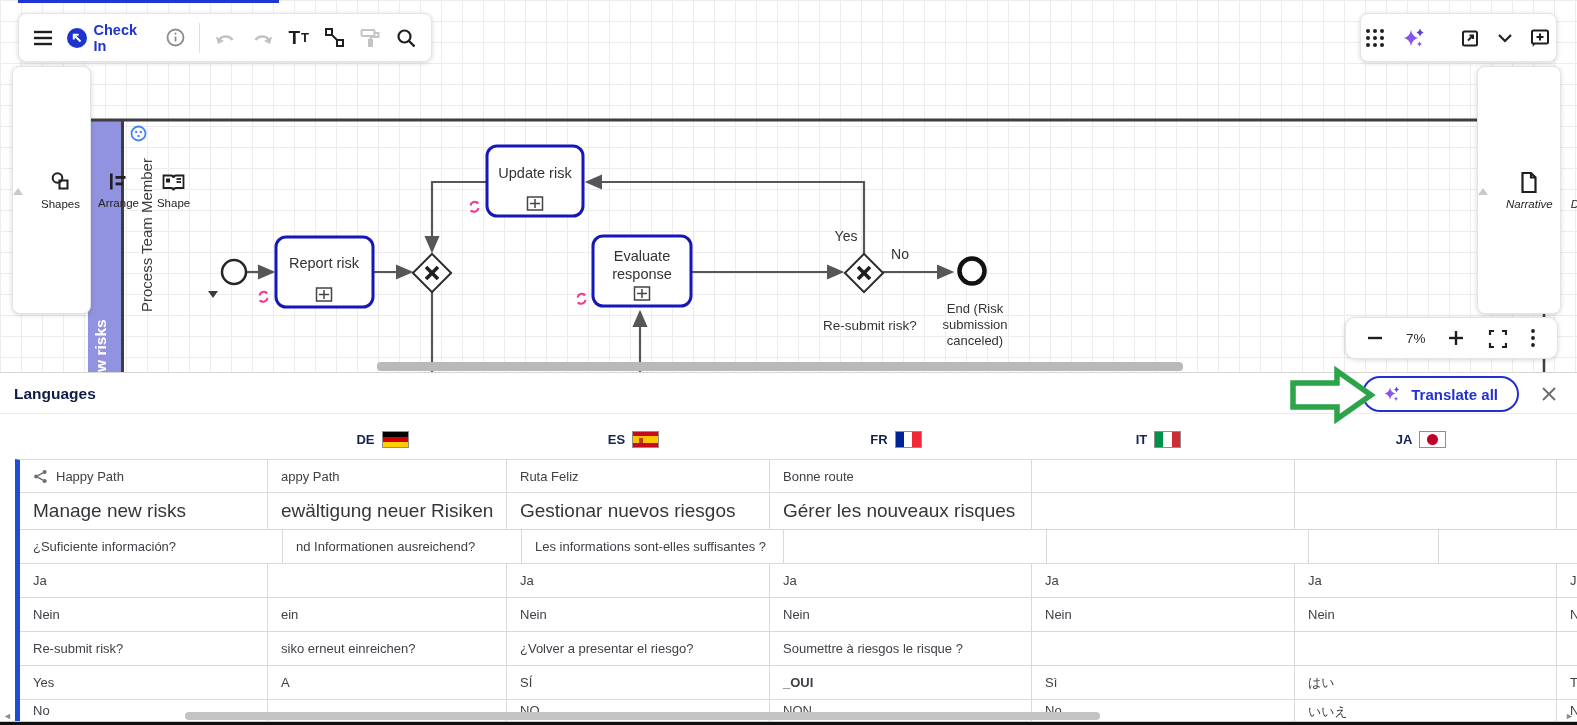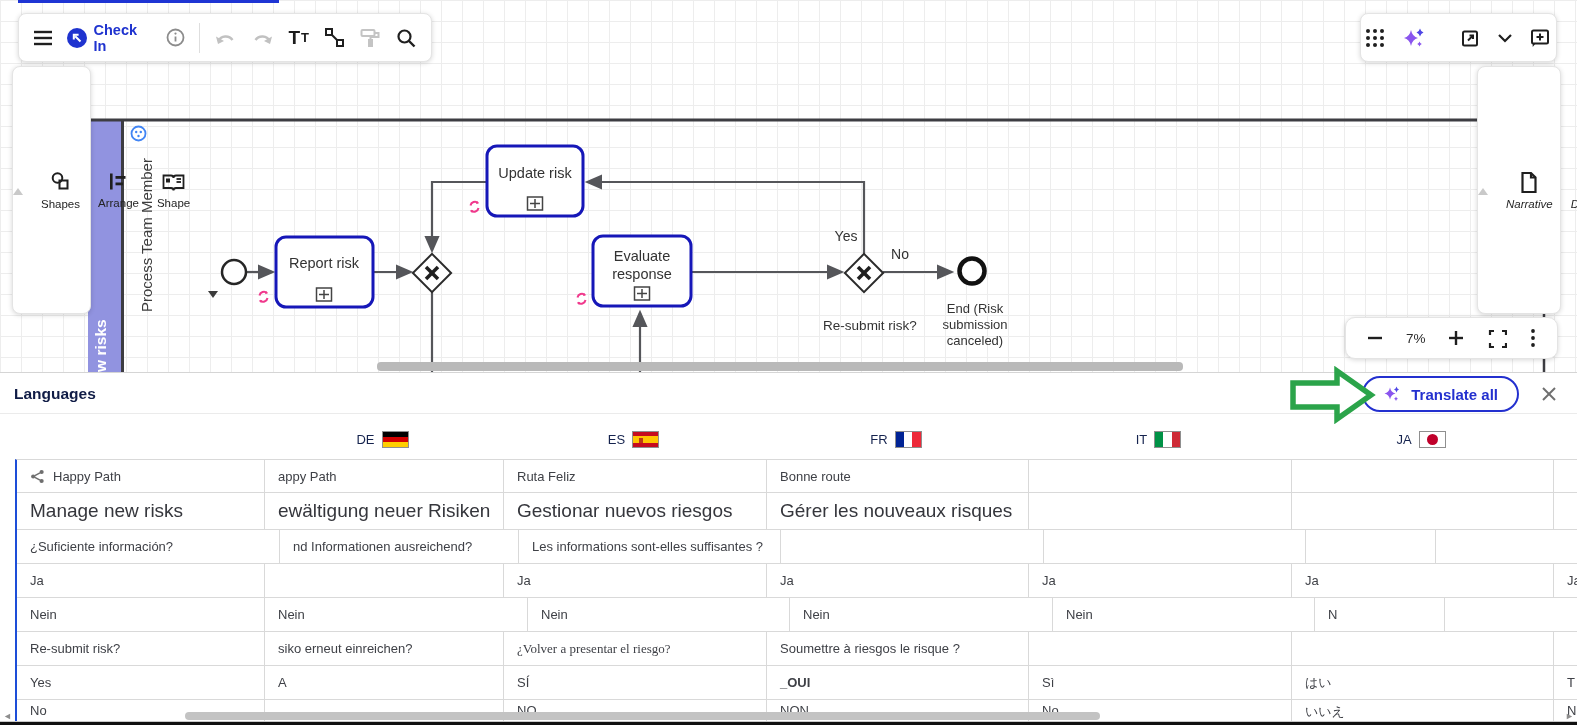--- a/index.html
+++ b/index.html
@@ -46,7 +46,7 @@
   .lg-close{position:absolute;right:20px;top:13px;cursor:pointer;}
   .lhead{position:absolute;left:15px;top:48px;display:flex;height:36px;align-items:center;}
   .hcell{display:flex;align-items:center;justify-content:center;gap:7px;height:100%;cursor:pointer;}
-  .hlabel{font-size:13px;font-weight:normal;color:#15234e;}
+  .hlabel{font-size:13px;font-weight:bold;color:#15234e;}
   .flag{width:27px;height:17px;border:1px solid #8f8f8f;box-sizing:border-box;display:inline-block;position:relative;}
   .flag-de{background:linear-gradient(#000 33%,#d30000 33% 66%,#ffce00 66%);}
   .flag-es{background:linear-gradient(#c60b1e 24%,#ffc400 24% 76%,#c60b1e 76%);}

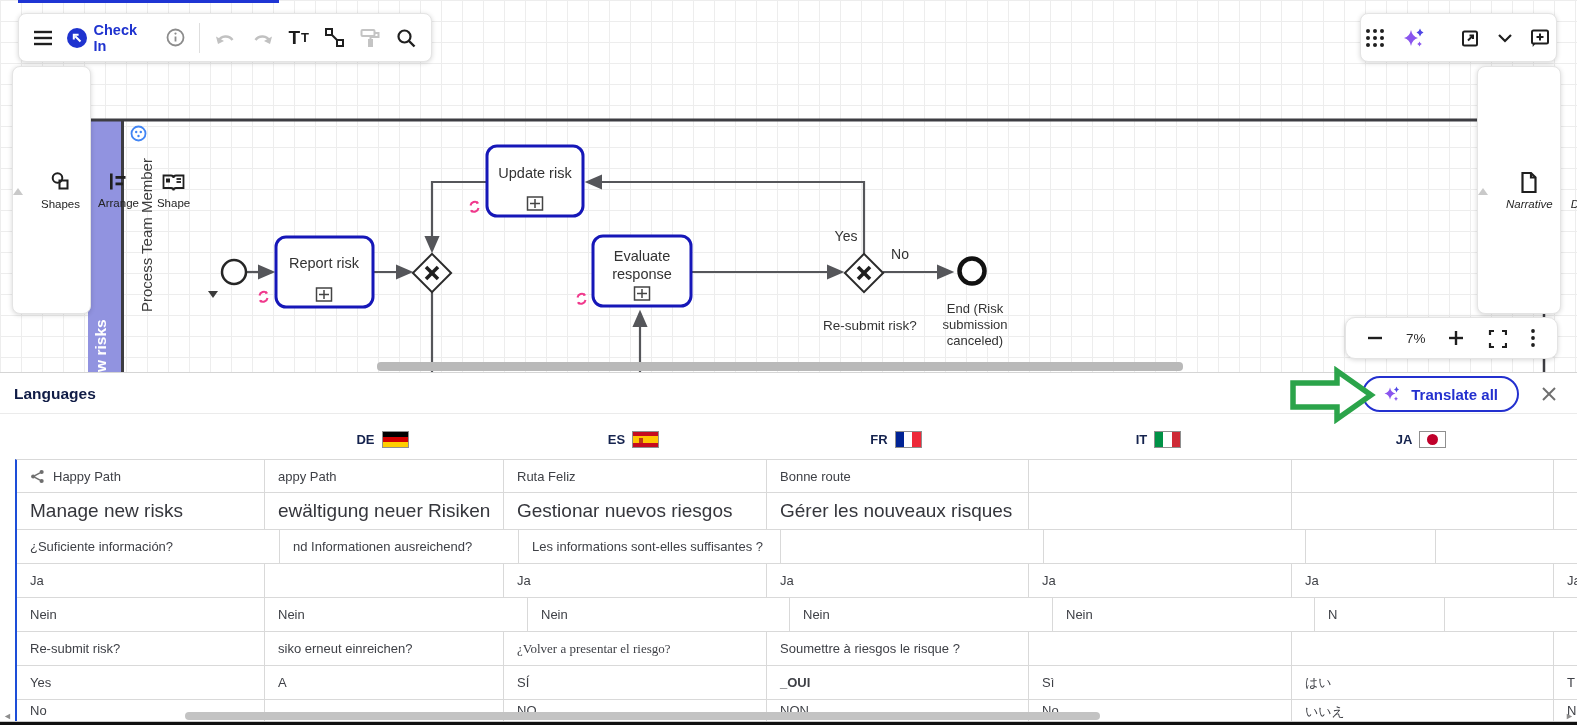--- a/index.html
+++ b/index.html
@@ -57,7 +57,7 @@
   .flag-ja::after{content:"";position:absolute;left:50%;top:50%;width:11px;height:11px;margin:-5.5px 0 0 -5.5px;
                   border-radius:50%;background:#c0002b;}
   .ltable{position:absolute;left:15px;top:86px;width:1562px;height:267px;overflow:hidden;
-          border-top:1px solid #d9d9d9;border-left:2px solid #1d4ed8;box-sizing:border-box;}
+          border-top:1px solid #d9d9d9;border-left:5px solid #1d4ed8;box-sizing:border-box;}
   .lrow{display:flex;height:34px;border-bottom:1px solid #d9d9d9;box-sizing:border-box;}
   .lrow:first-child{height:33px;}
   .lrow.large{height:37px;}

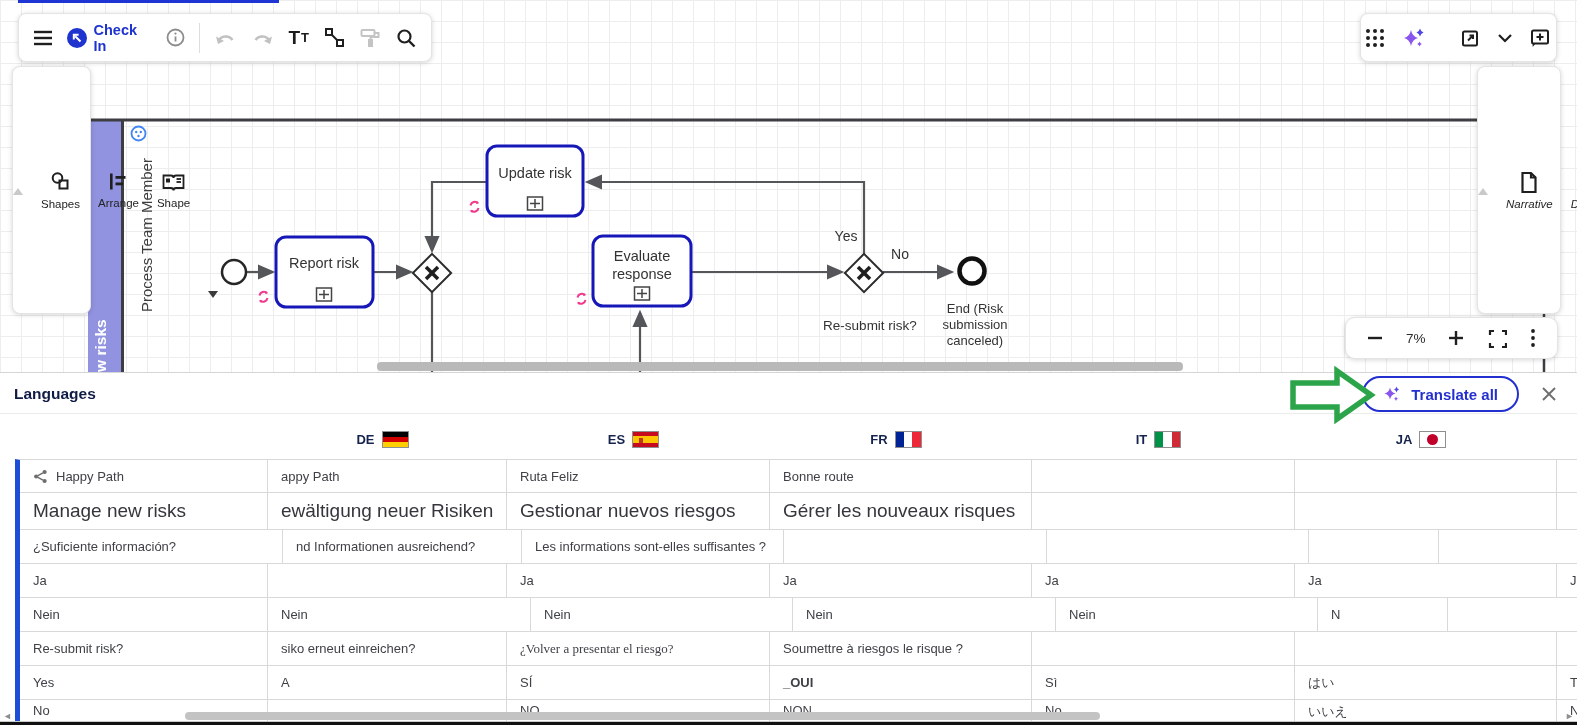--- a/index.html
+++ b/index.html
@@ -528,6 +528,9 @@
         <div class="lcell" style="width: 248px;">
           <span>Nein</span>
         </div>
+        <div class="lcell" style="width: 239px;">
+          <span>ein</span>
+        </div>
         <div class="lcell" style="width: 263px;">
           <span>Nein</span>
         </div>

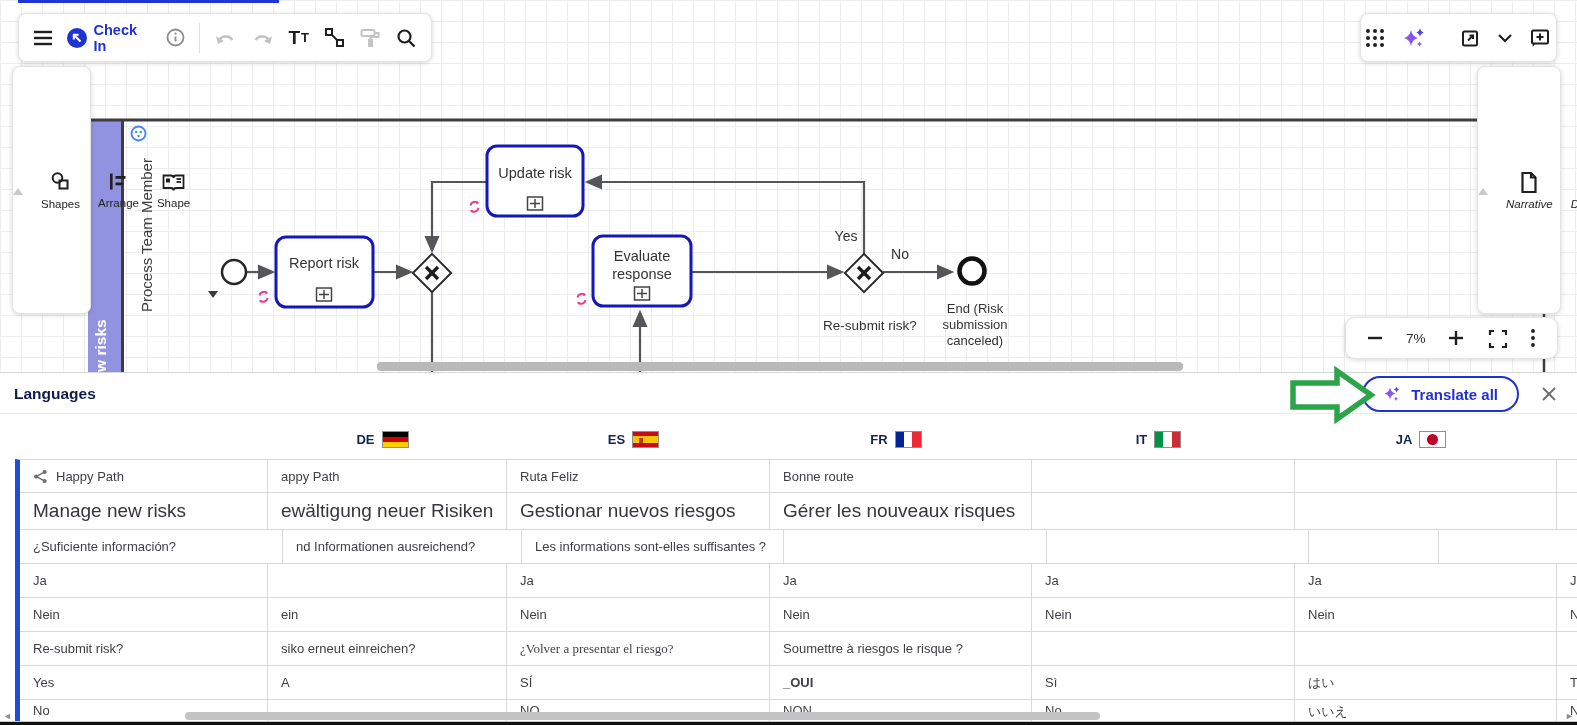--- a/index.html
+++ b/index.html
@@ -554,7 +554,7 @@
         <div class="lcell" style="width: 239px;">
           <span>siko erneut einreichen?</span>
         </div>
-        <div class="lcell" style="width: 263px; font-family: Liberation Serif, serif;">
+        <div class="lcell" style="width: 263px;">
           <span>¿Volver a presentar el riesgo?</span>
         </div>
         <div class="lcell" style="width: 262px;">

